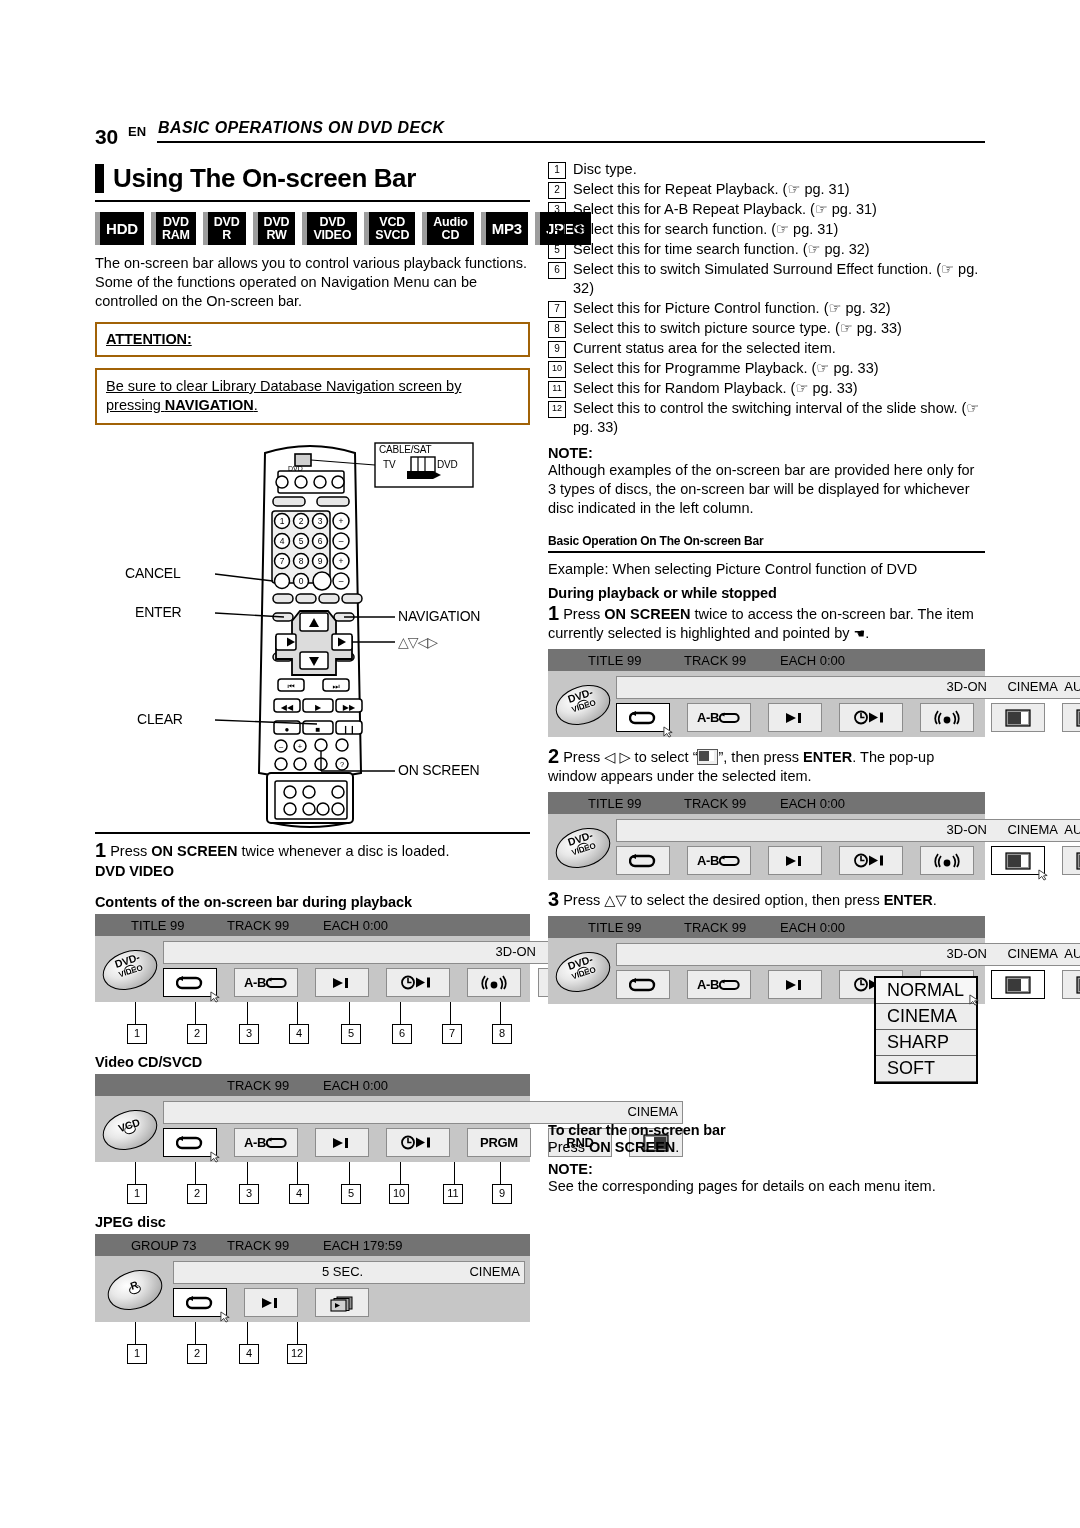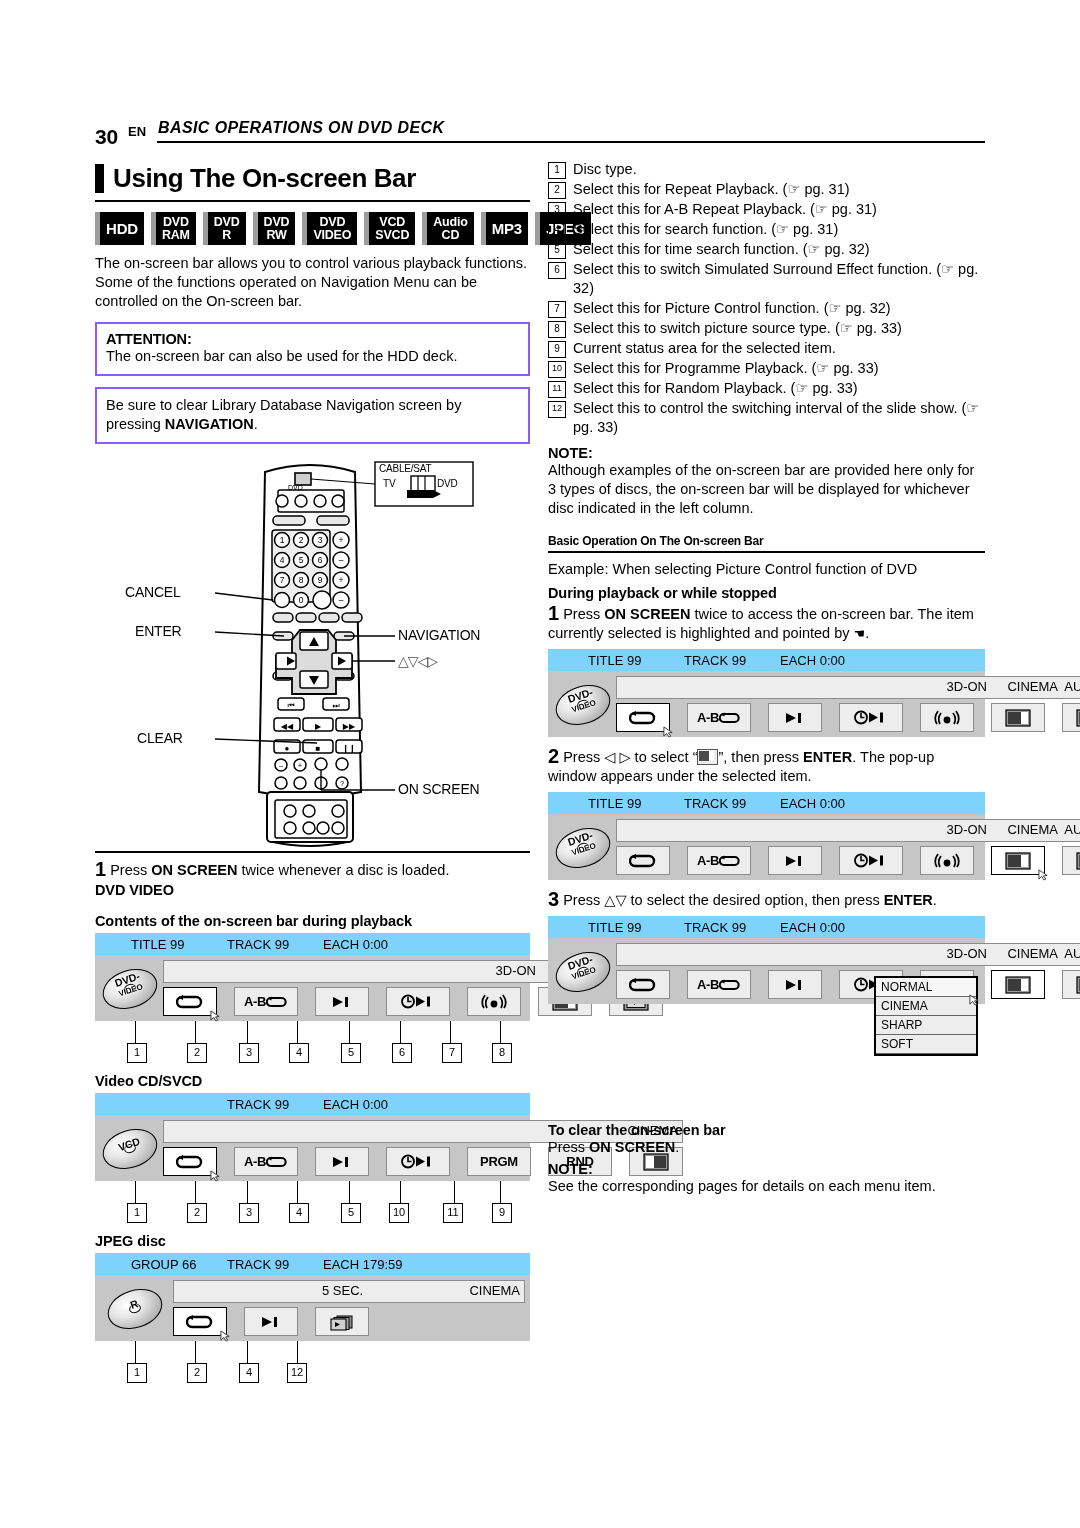--- a/index.html
+++ b/index.html
@@ -41,7 +41,7 @@
   .badge.one .bl{font-size:15px;}
 
   
-  .box{border:2px solid #8b5cf6;padding:7px 9px 8px 9px;margin-top:11px;}
+  .box{border:2px solid #a16207;padding:7px 9px 8px 9px;margin-top:11px;text-decoration:underline;}
 
   
   .osb{width:100%;margin-top:4px;}

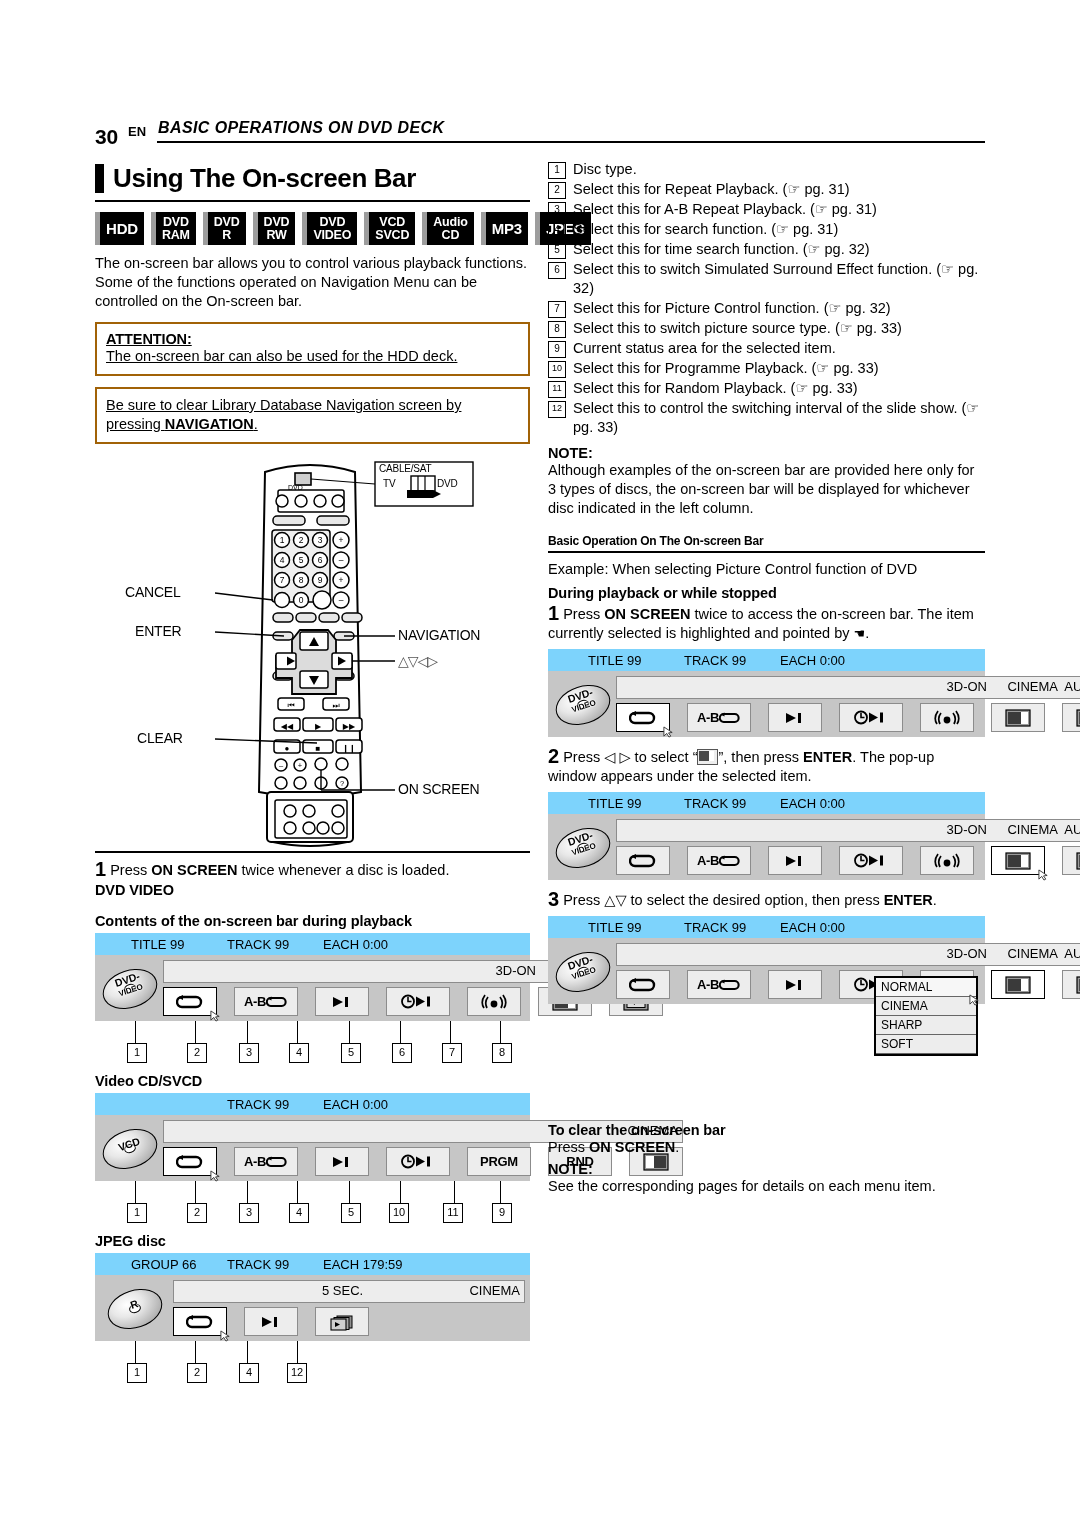--- a/index.html
+++ b/index.html
@@ -183,7 +183,6 @@
 
     <div class="box">
       <div class="h3">ATTENTION:</div>
-      <p>The on-screen bar can also be used for the HDD deck.</p>
     </div>
 
     <div class="box">

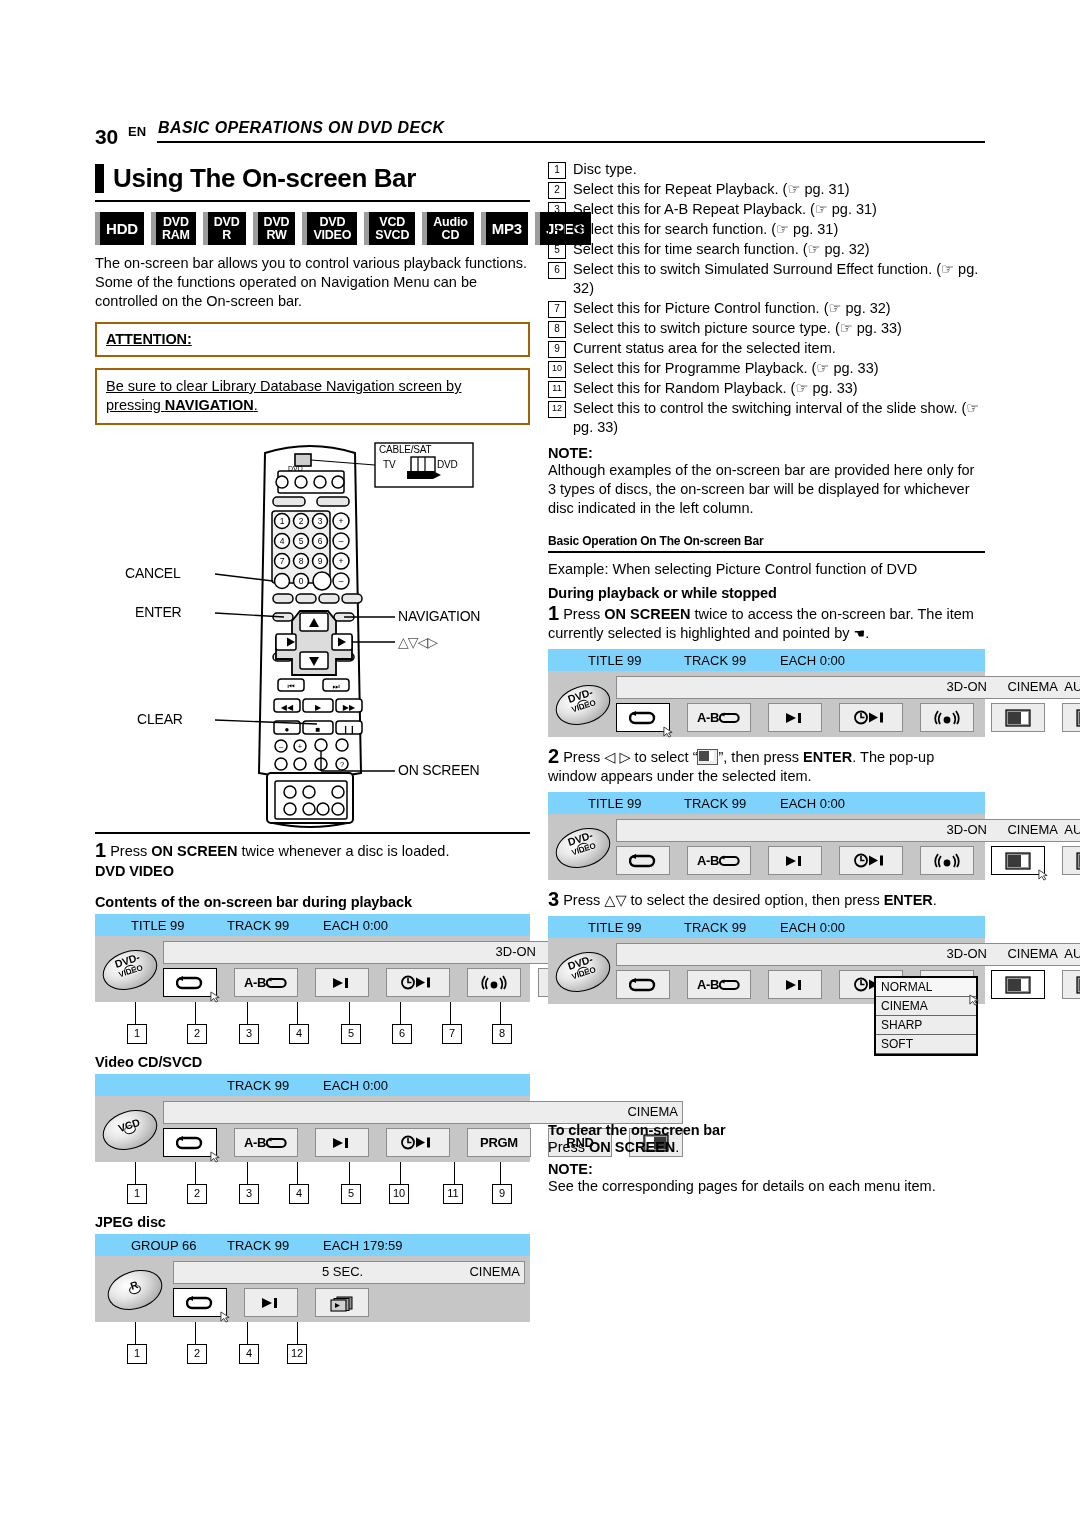--- a/index.html
+++ b/index.html
@@ -45,7 +45,7 @@
 
   
   .osb{width:100%;margin-top:4px;}
-  .osb-top{background:#7dd3fc;height:22px;display:flex;align-items:center;
+  .osb-top{background:#737373;height:22px;display:flex;align-items:center;
            font-size:13px;position:relative;}
   .osb-top span{position:absolute;white-space:nowrap;}
   .osb-body{background:#c6c6c6;display:flex;padding:5px;gap:5px;align-items:stretch;}

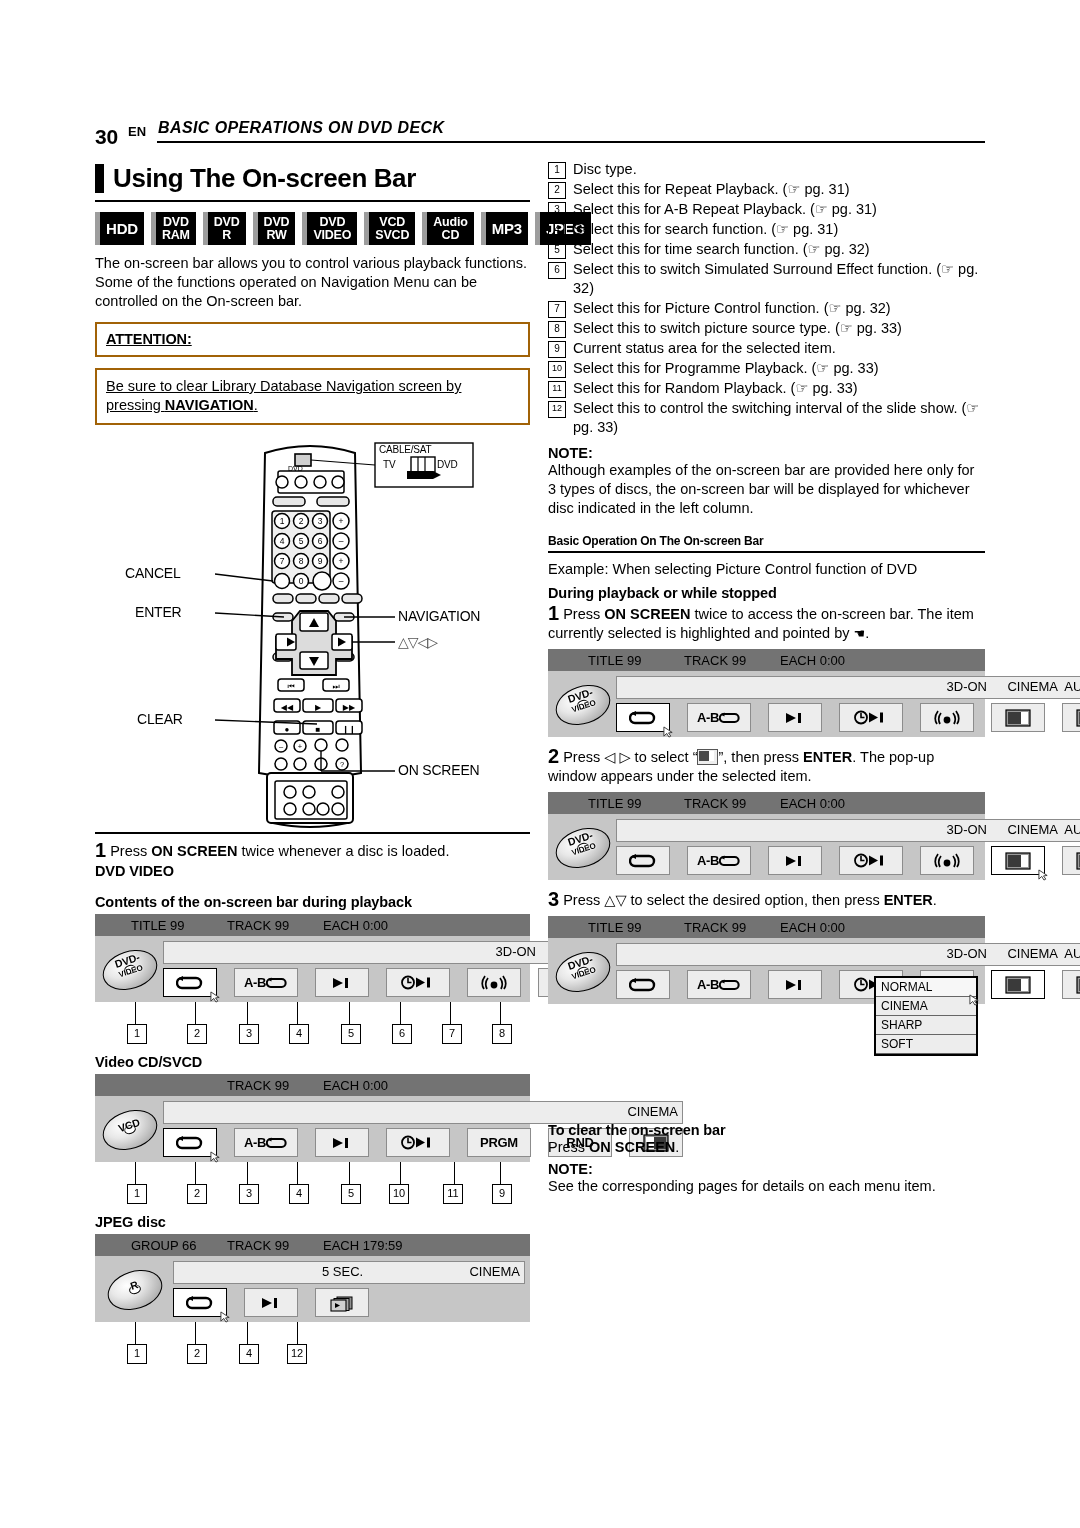--- a/index.html
+++ b/index.html
@@ -80,7 +80,7 @@
 
   
   .popup{position:absolute;border:2px solid #000;background:#ededed;width:100px;z-index:5;}
-  .popup div{border-bottom:1.4px solid #666;font-size:12px;padding:2px 5px;background:#ededed;}
+  .popup div{border-bottom:1.4px solid #666;font-size:18px;padding:2px 11px;background:#ededed;}
   .popup div:last-child{border-bottom:none;}
   .popup div.first{background:#f7f7f7;}
 

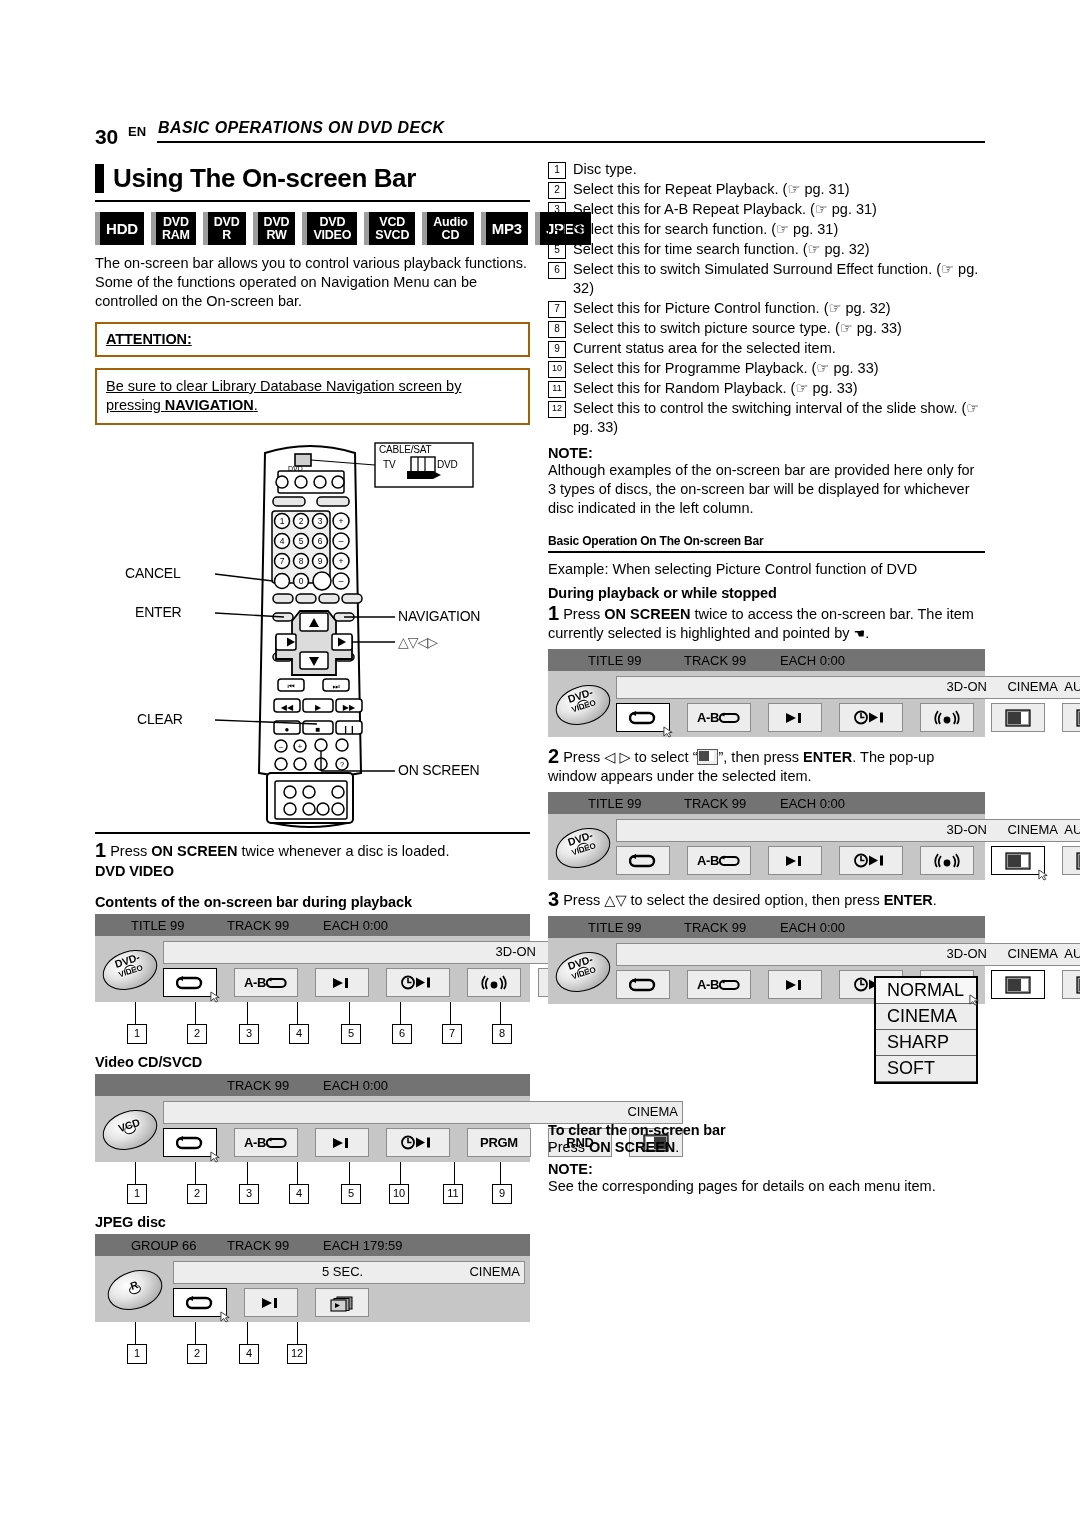--- a/index.html
+++ b/index.html
@@ -541,7 +541,7 @@
     <div class="h3" style="margin-top:8px;">JPEG disc</div>
     <div class="osb">
       <div class="osb-top">
-        <span style="left:36px;">GROUP 66</span>
+        <span style="left:36px;">GROUP 73</span>
         <span style="left:132px;">TRACK 99</span>
         <span style="left:228px;">EACH 179:59</span>
       </div>

